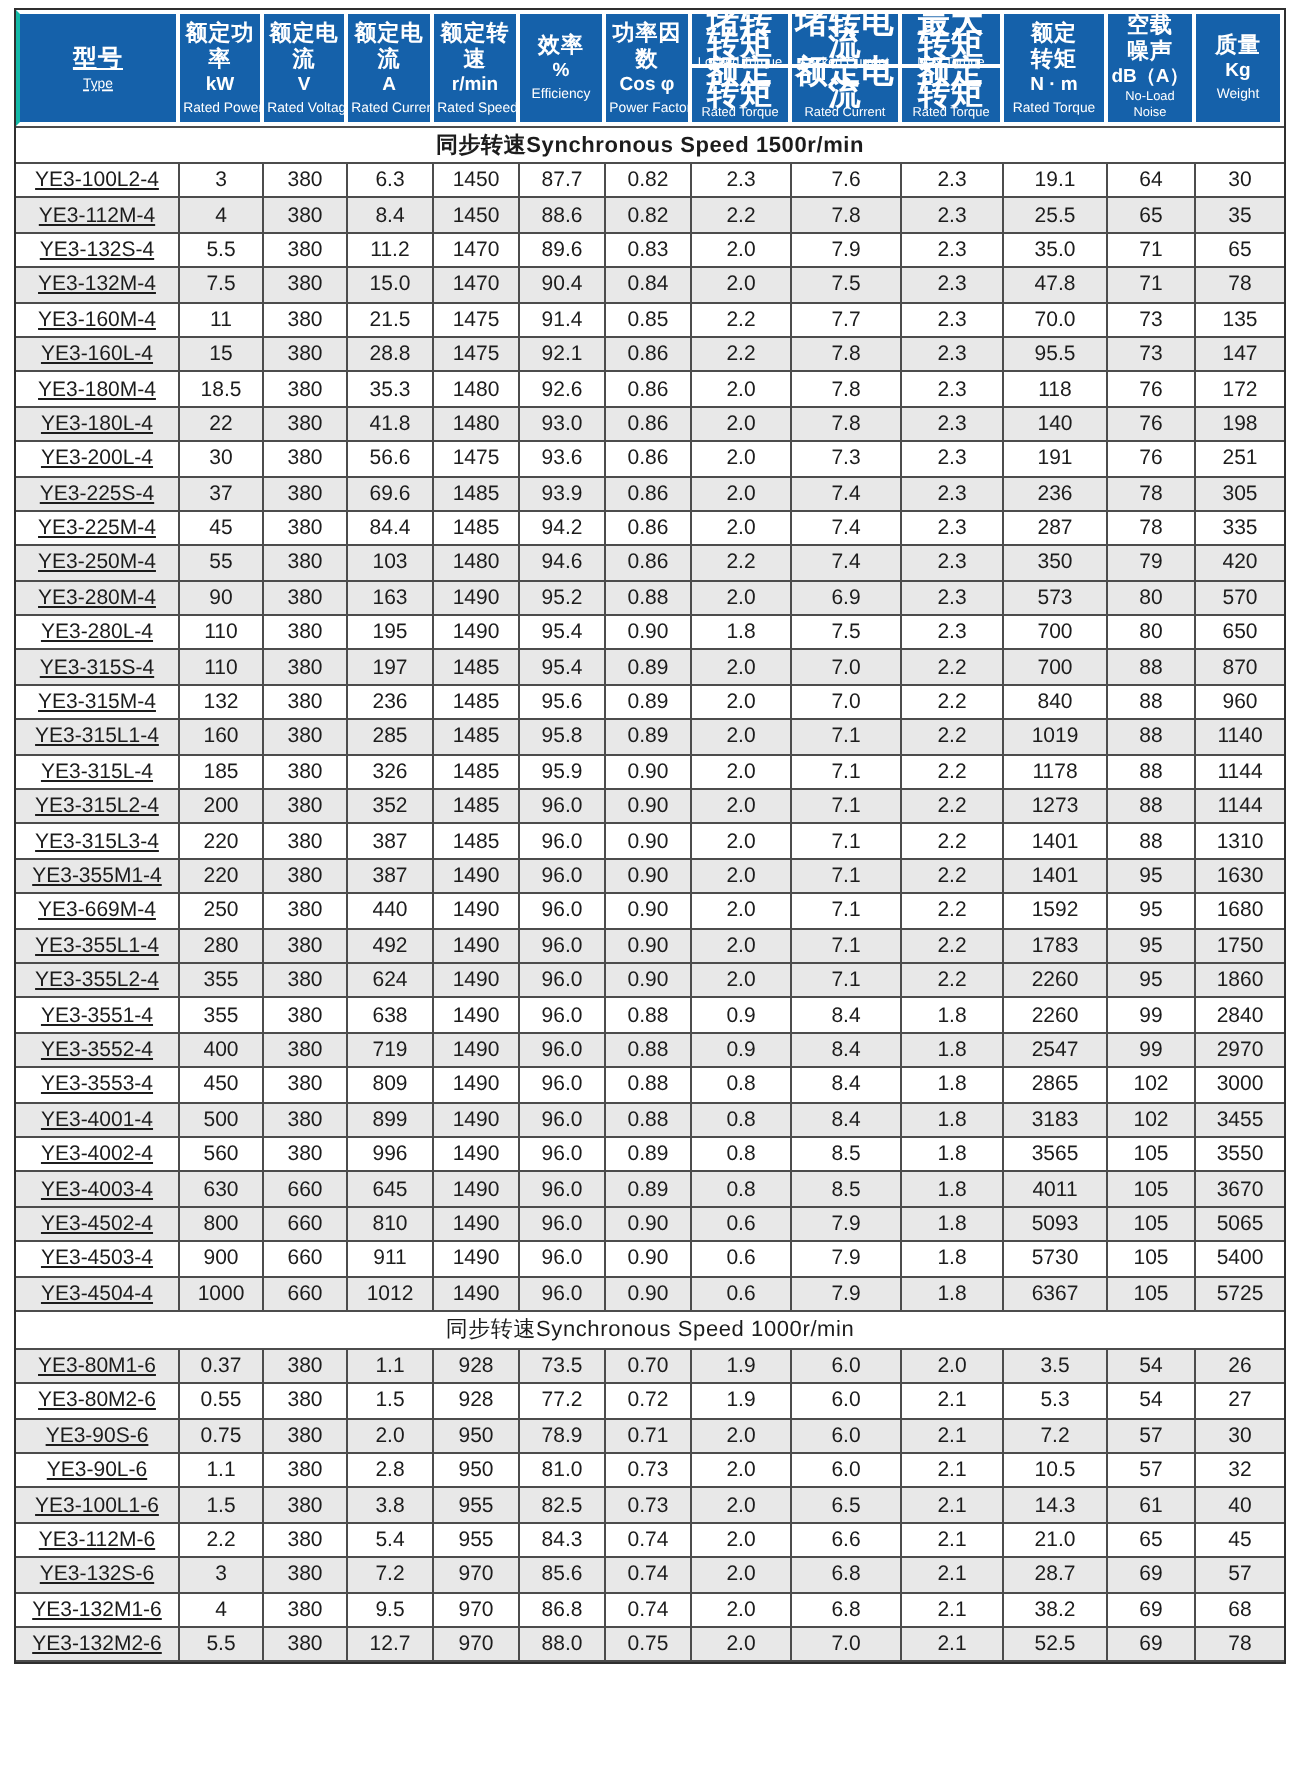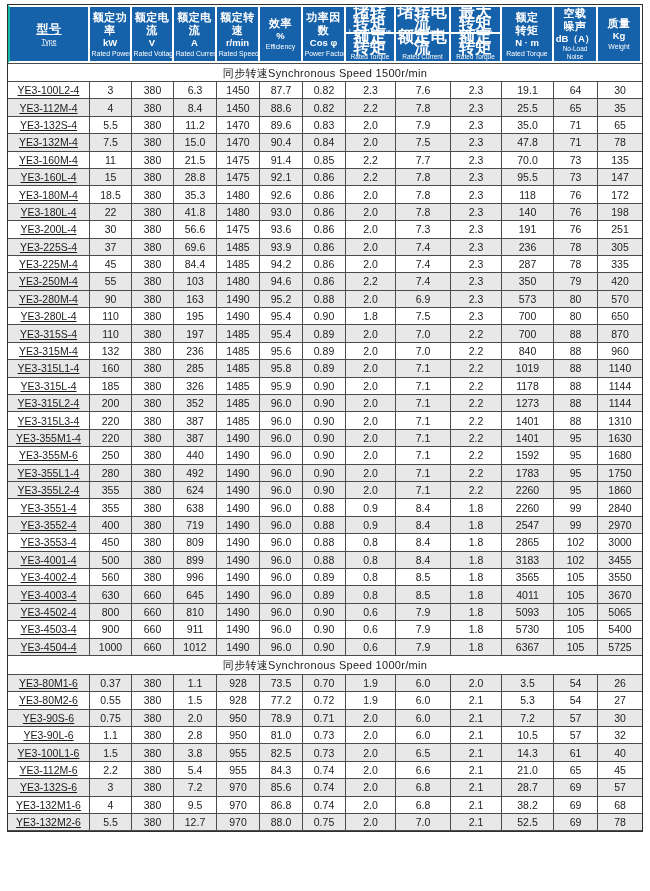--- a/index.html
+++ b/index.html
@@ -78,7 +78,7 @@
     font-weight:normal;
     letter-spacing:0.3px;
   }
-  tbody tr.section-row.first td{border-top:1px solid var(--grid);}
+  tbody tr.section-row.first td{border-top:1px solid var(--grid);font-weight:bold;}
   td.type-cell{font-size:10.5px;text-decoration:underline;}
 </style>
 </head>

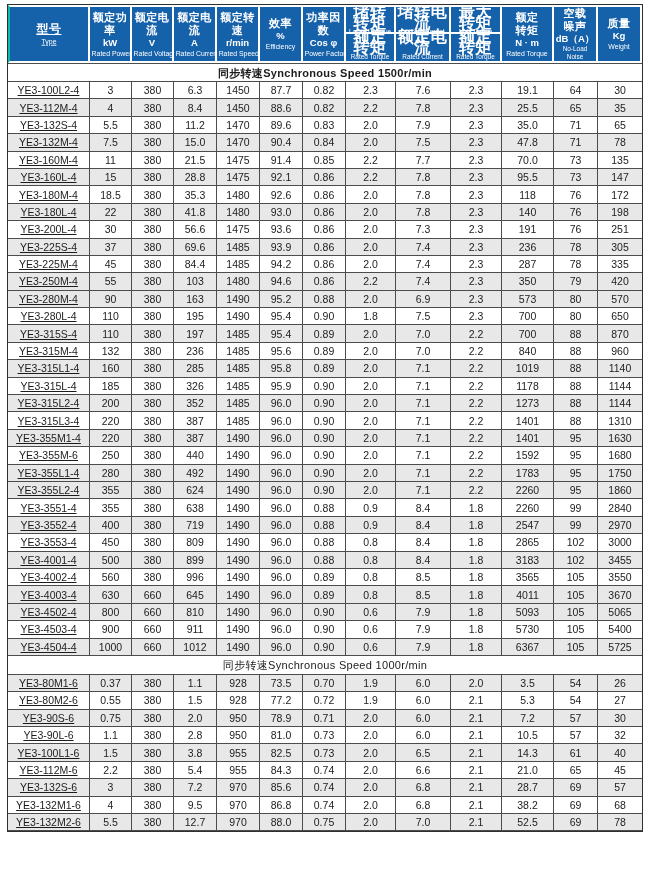--- a/index.html
+++ b/index.html
@@ -508,7 +508,7 @@
             <td>1630</td>
           </tr>
           <tr>
-            <td class="type-cell">YE3-355M-6</td>
+            <td class="type-cell">YE3-669M-4</td>
             <td>250</td>
             <td>380</td>
             <td>440</td>

